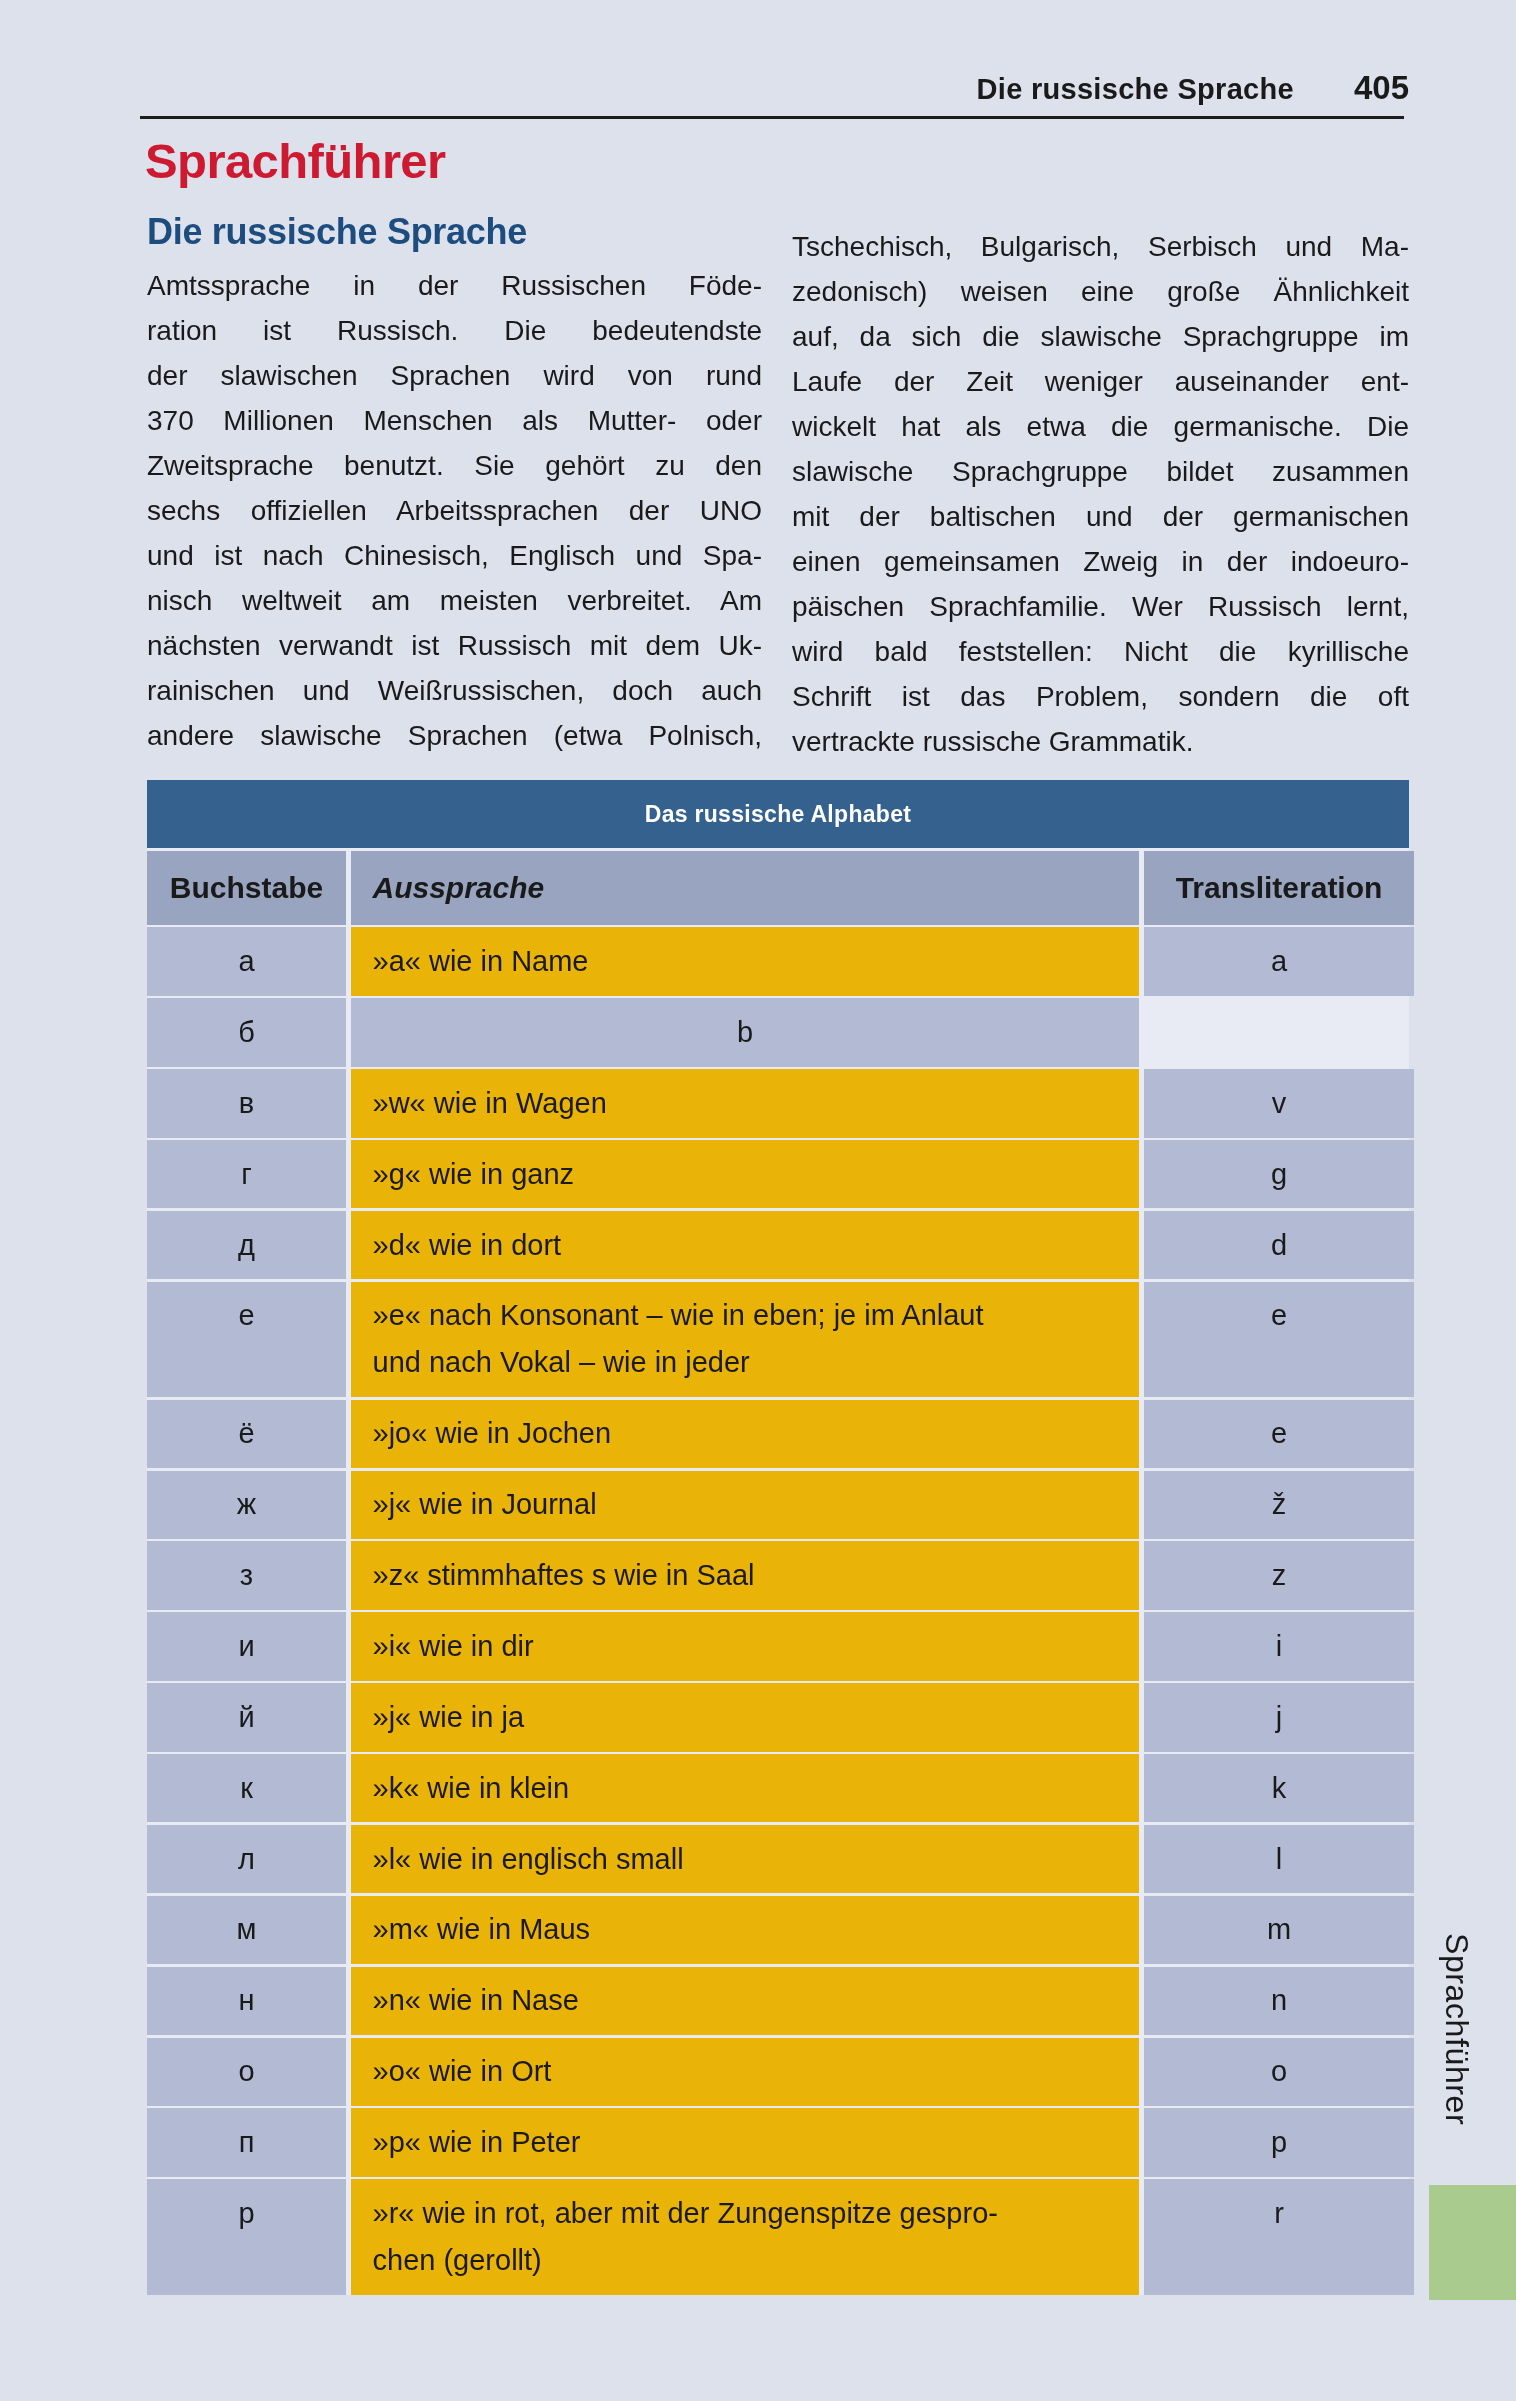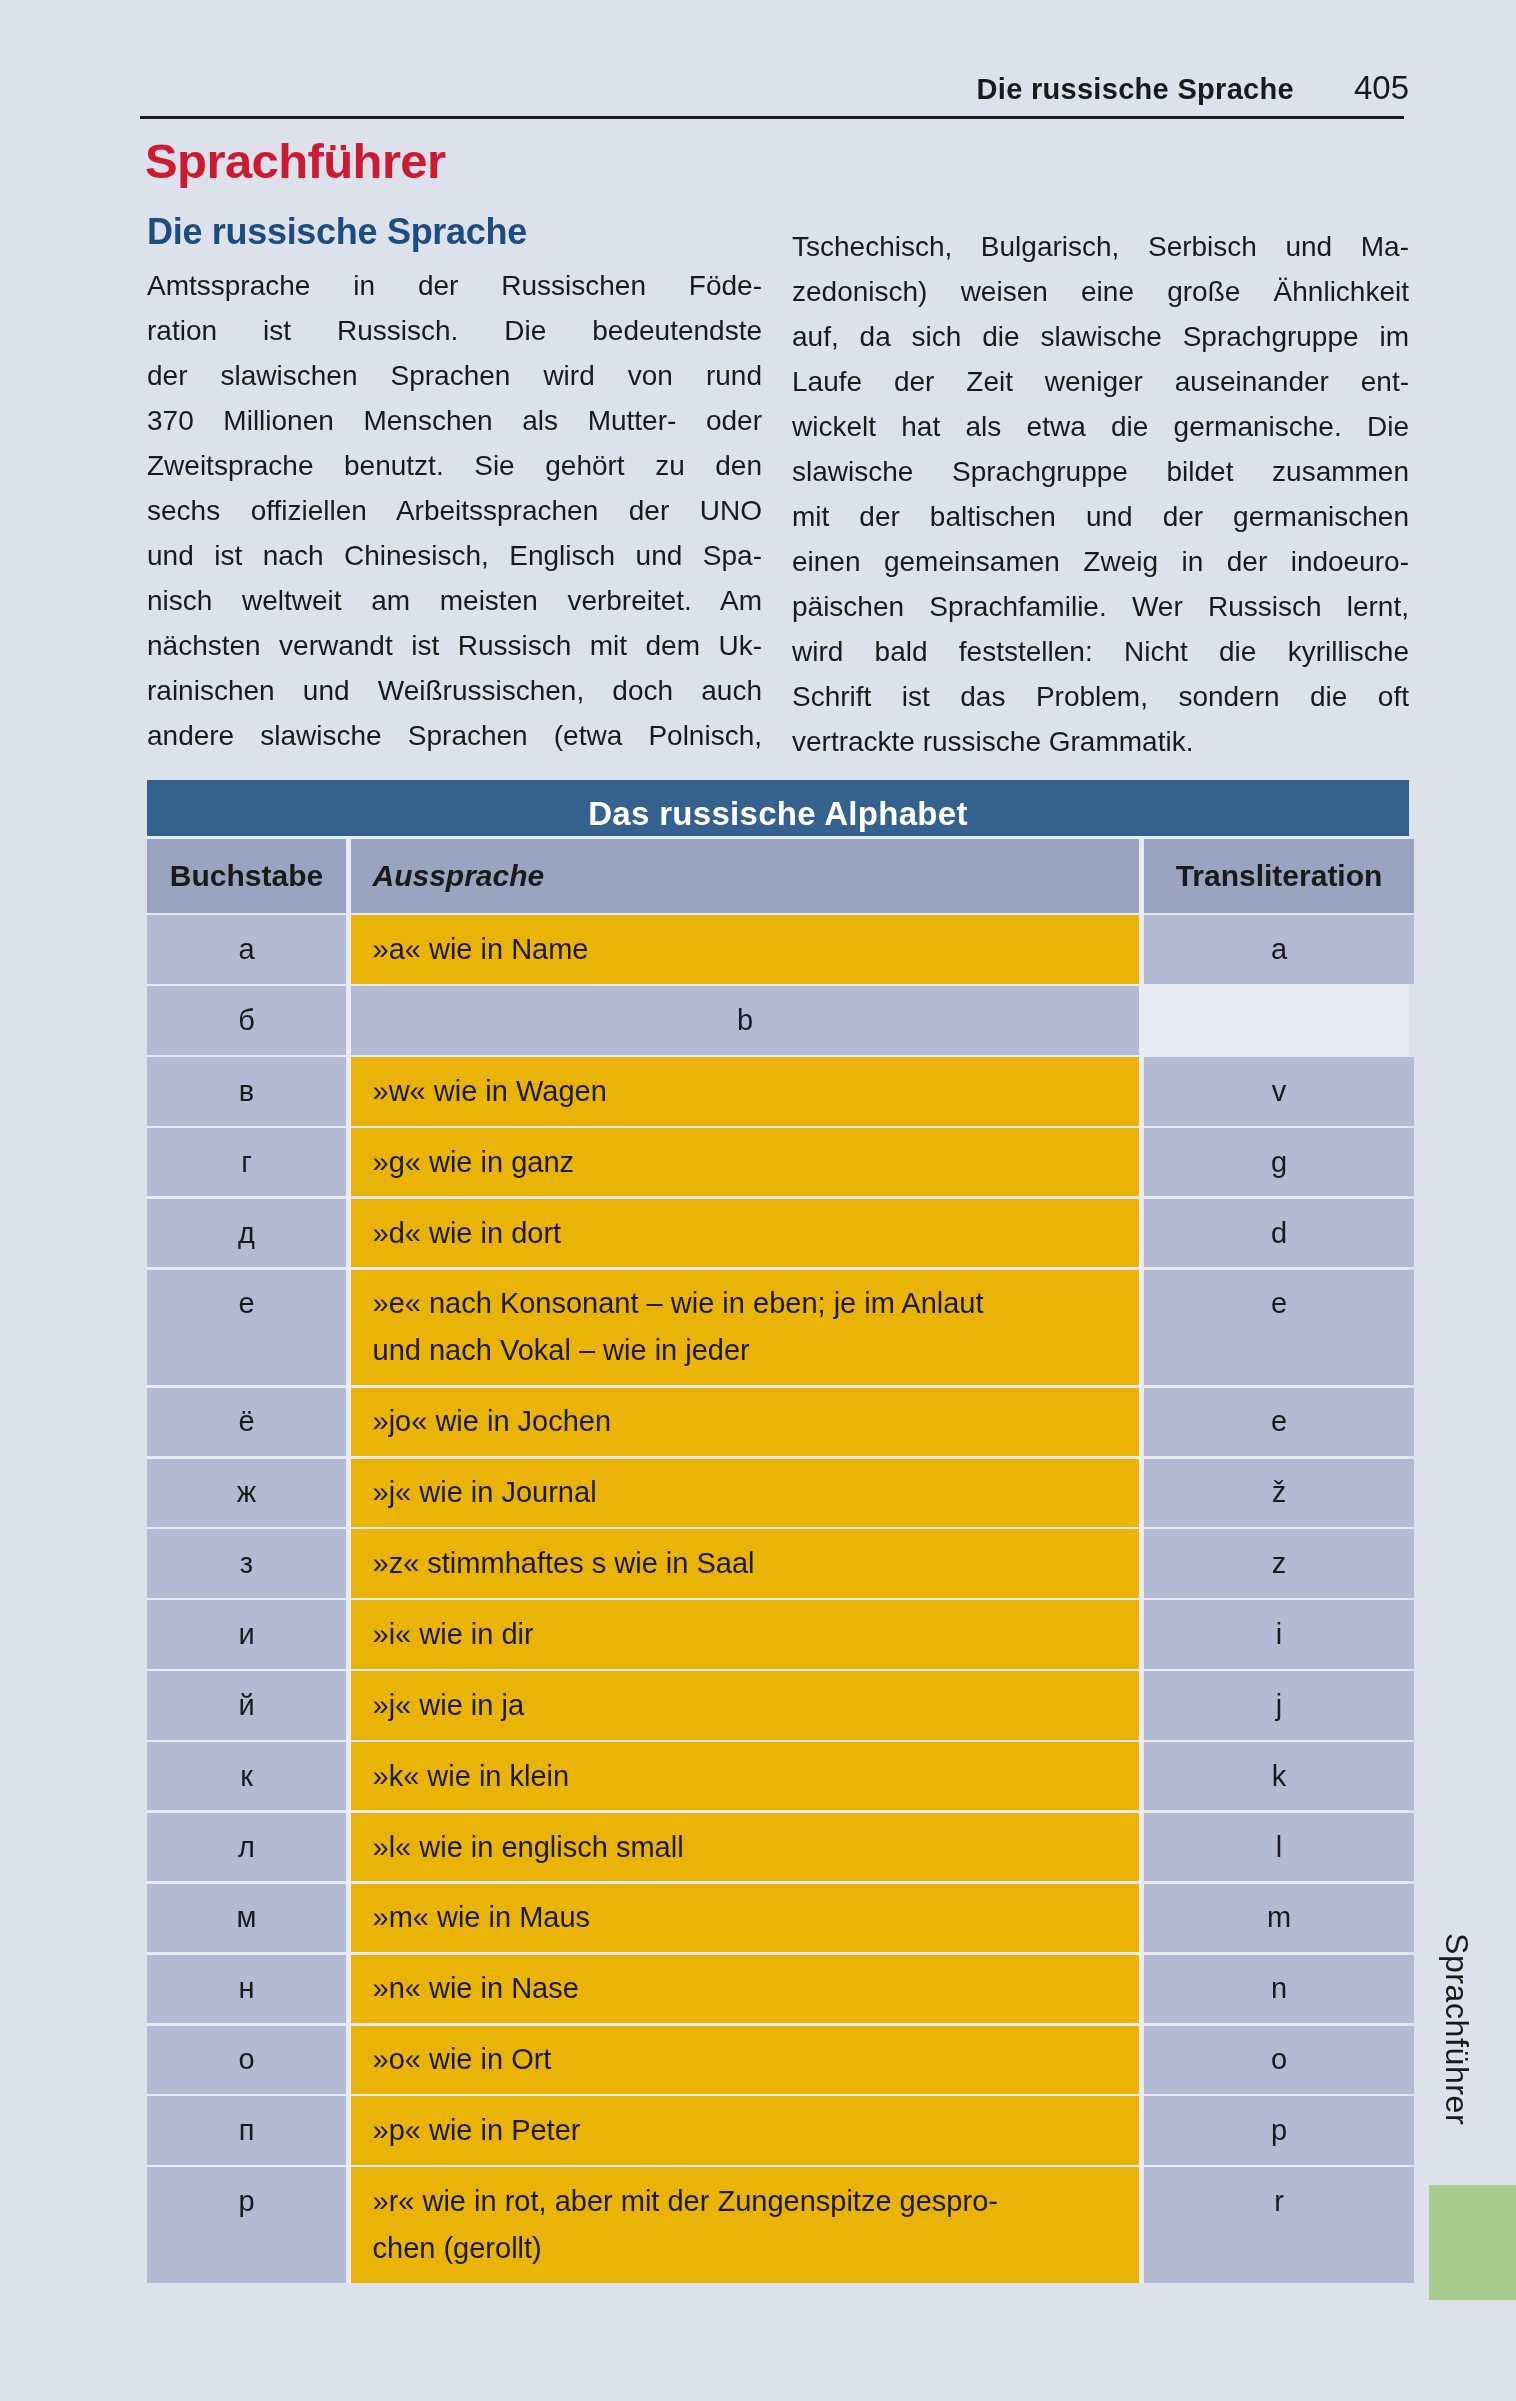--- a/index.html
+++ b/index.html
@@ -19,7 +19,7 @@
     display:flex;justify-content:flex-end;align-items:baseline;gap:60px;
   }
   .rh-title{font-size:29px;font-weight:700;letter-spacing:0.3px;}
-  .rh-num{font-size:33px;font-weight:400;}
+  .rh-num{font-size:33px;font-weight:700;}
   .rule{
     position:absolute;left:140px;top:116px;width:1264px;height:2.5px;
     background:#1c1c1c;

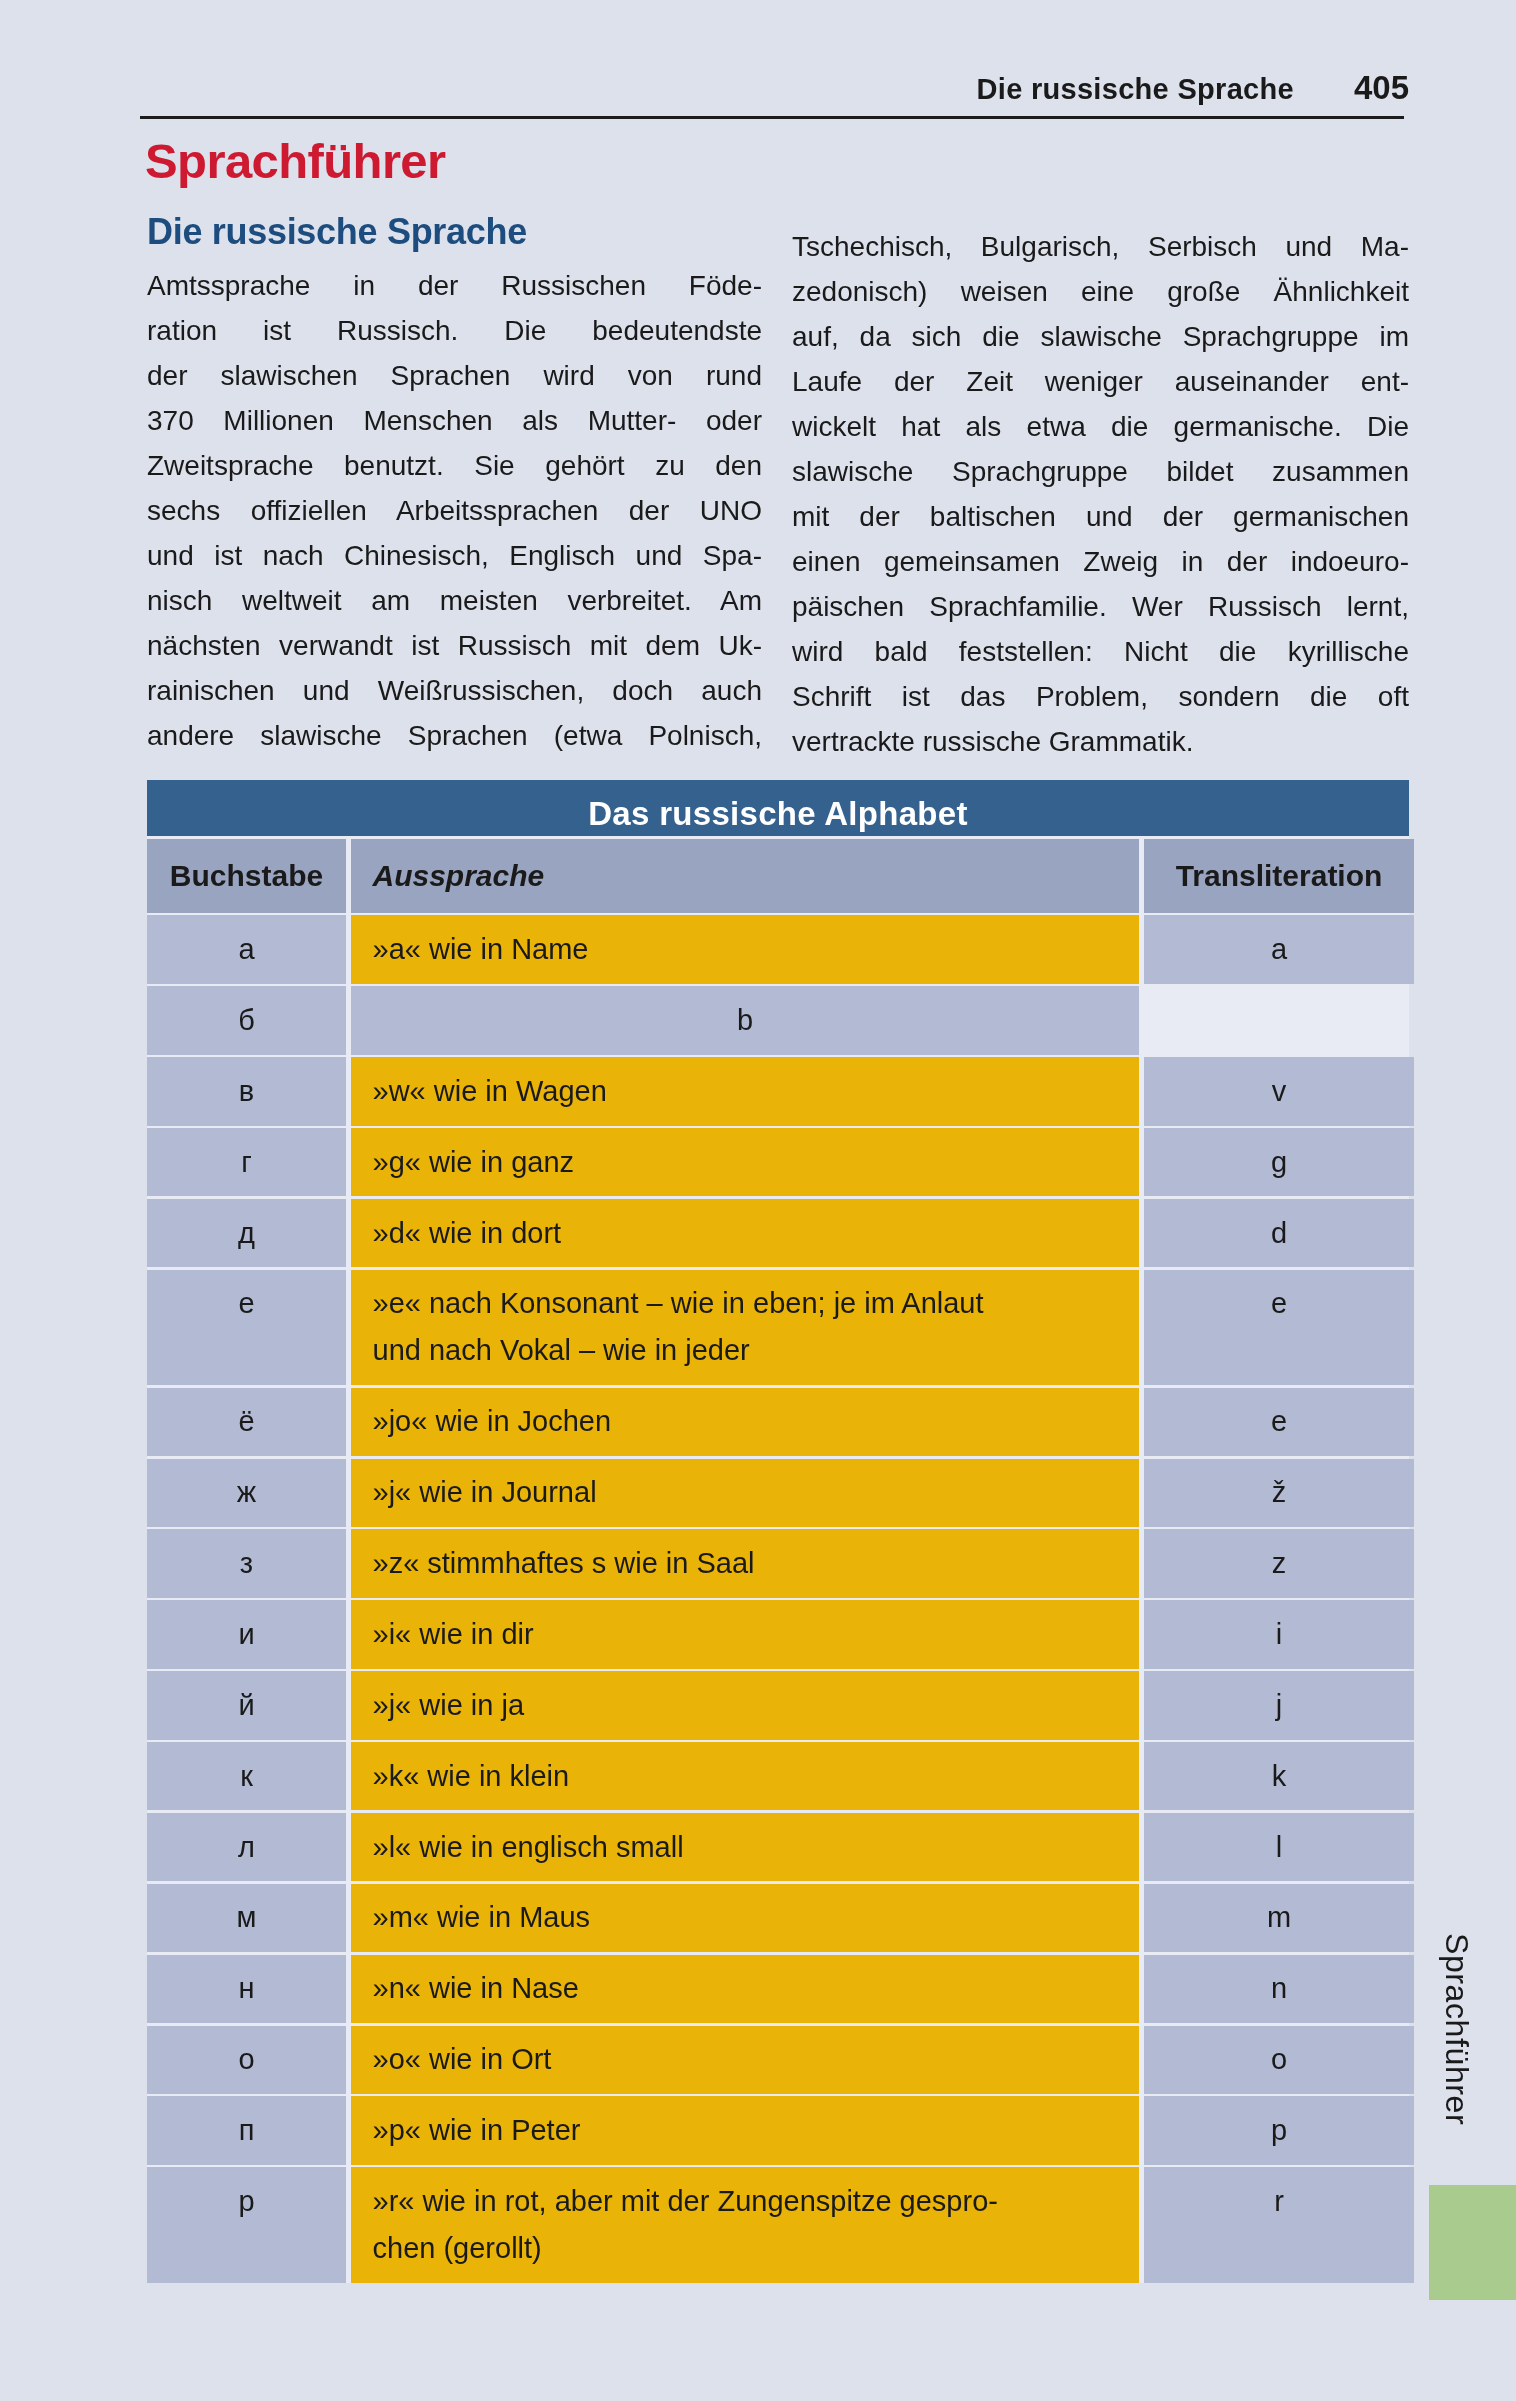--- a/index.html
+++ b/index.html
@@ -50,8 +50,8 @@
     display:flex;flex-direction:column;gap:2.5px;background:#e8ebf3;
   }
   .t-title{
-    height:56px;line-height:68px;background:#35618f;color:#ffffff;
-    font-size:33px;font-weight:700;text-align:center;letter-spacing:0.3px;
+    height:68px;line-height:68px;background:#35618f;color:#ffffff;
+    font-size:23px;font-weight:700;text-align:center;letter-spacing:0.3px;
   }
   .t-row{
     display:grid;grid-template-columns:199px 788px 270px;column-gap:5px;

